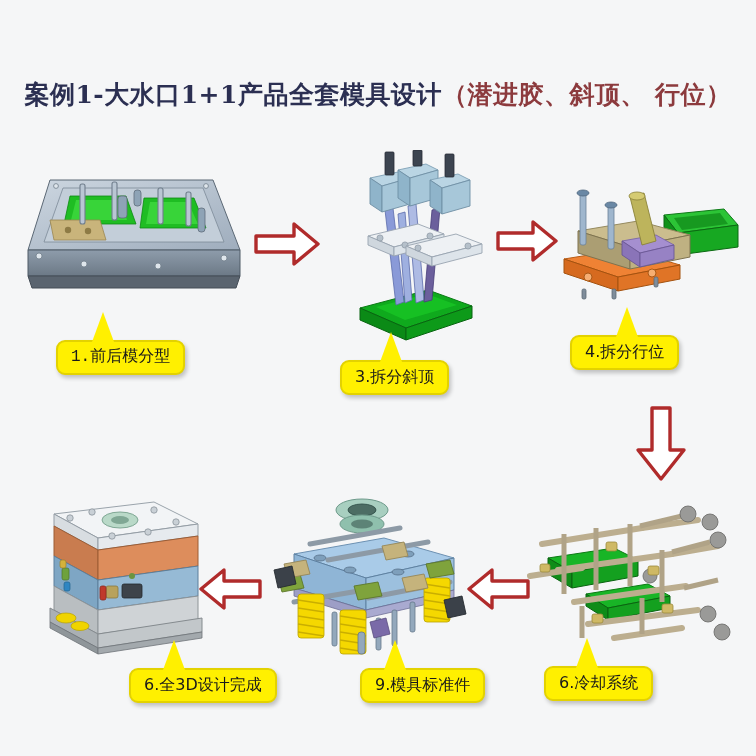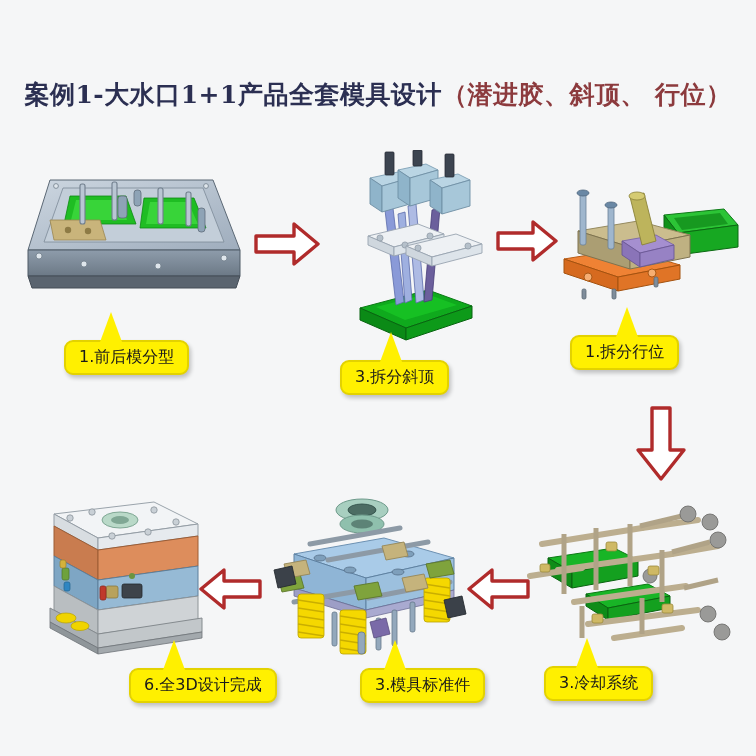--- a/index.html
+++ b/index.html
@@ -117,7 +117,7 @@
     </svg>
   </div>
 
-  <div class="callout" style="left:64px;top:340px;">
+  <div class="callout" style="left:56px;top:340px;font-family:Liberation Mono, monospace;">
     <span class="tail" style="left:34px;top:-30px;"></span>
     <span>1.前后模分型</span>
   </div>

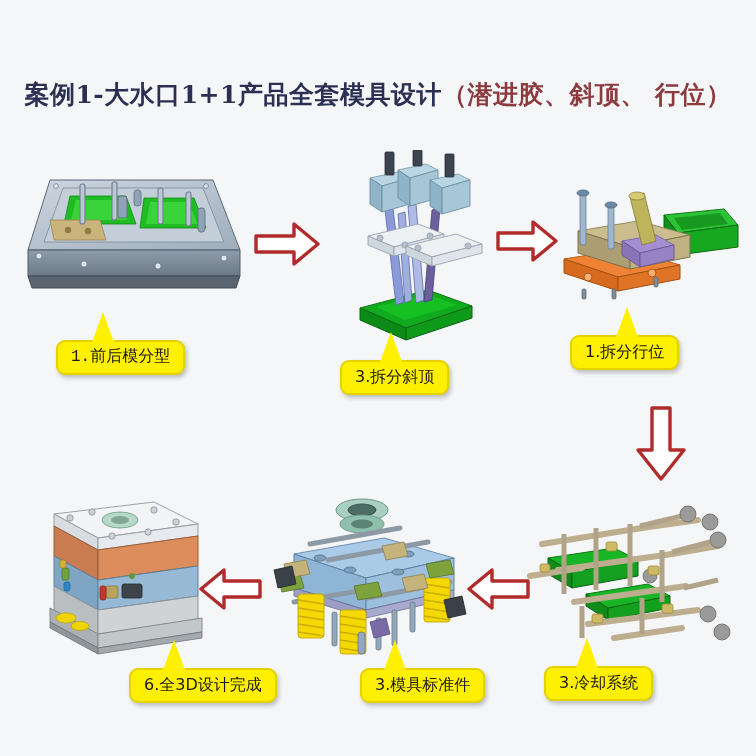--- a/index.html
+++ b/index.html
@@ -234,7 +234,7 @@
 
   <div class="callout" style="left:570px;top:335px;">
     <span class="tail" style="left:44px;top:-30px;"></span>
-    <span>1.拆分行位</span>
+    <span>4.拆分行位</span>
   </div>
 
   <div class="arrow" style="left:634px;top:406px;">

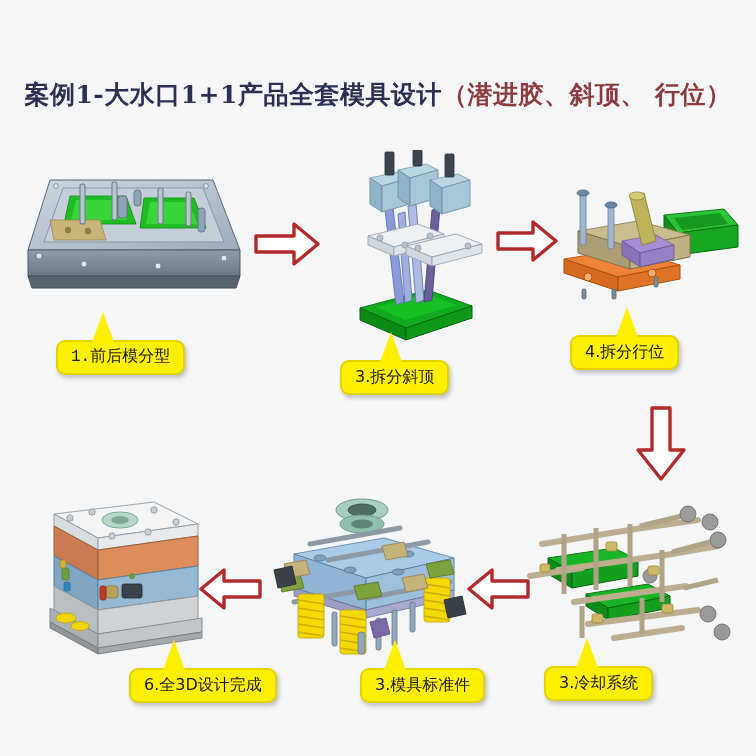--- a/index.html
+++ b/index.html
@@ -403,7 +403,7 @@
 
   <div class="callout" style="left:360px;top:668px;">
     <span class="tail" style="left:22px;top:-30px;"></span>
-    <span>3.模具标准件</span>
+    <span>9.模具标准件</span>
   </div>
 
   <div class="arrow" style="left:198px;top:566px;">

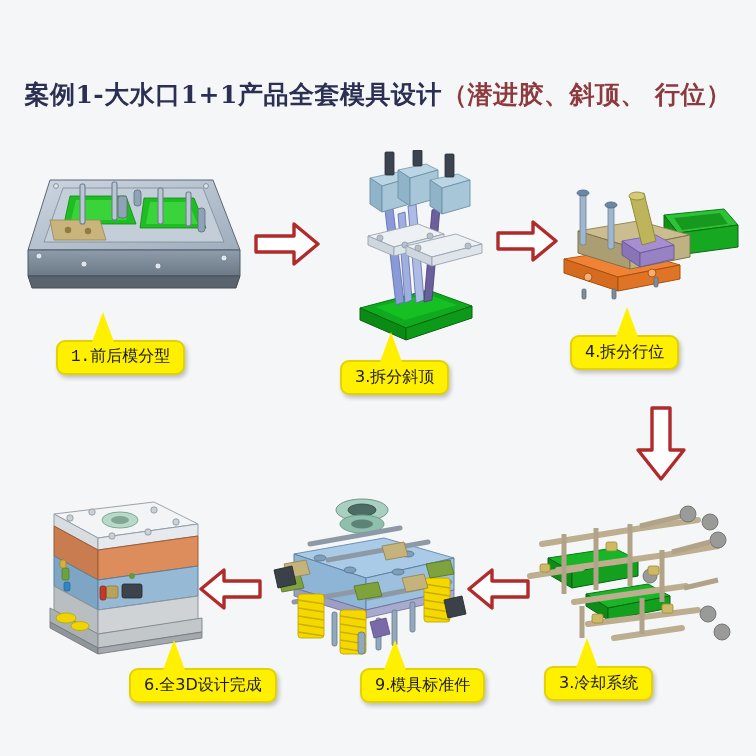--- a/index.html
+++ b/index.html
@@ -301,7 +301,7 @@
 
   <div class="callout" style="left:544px;top:666px;">
     <span class="tail" style="left:30px;top:-30px;"></span>
-    <span>3.冷却系统</span>
+    <span>6.冷却系统</span>
   </div>
 
   <div class="arrow" style="left:466px;top:566px;">

